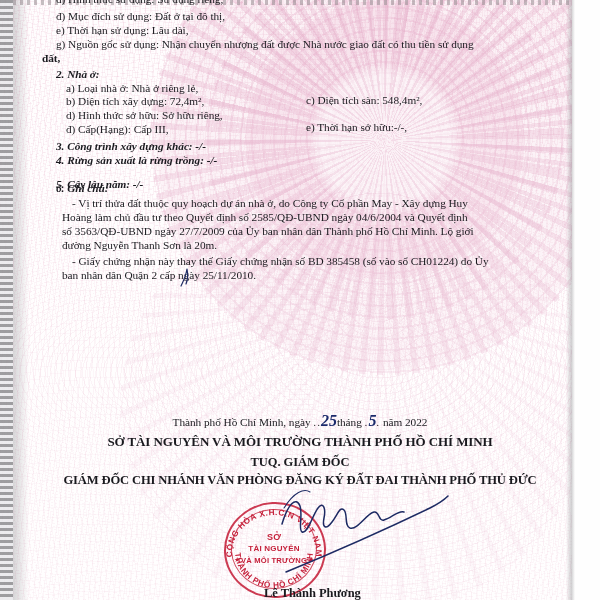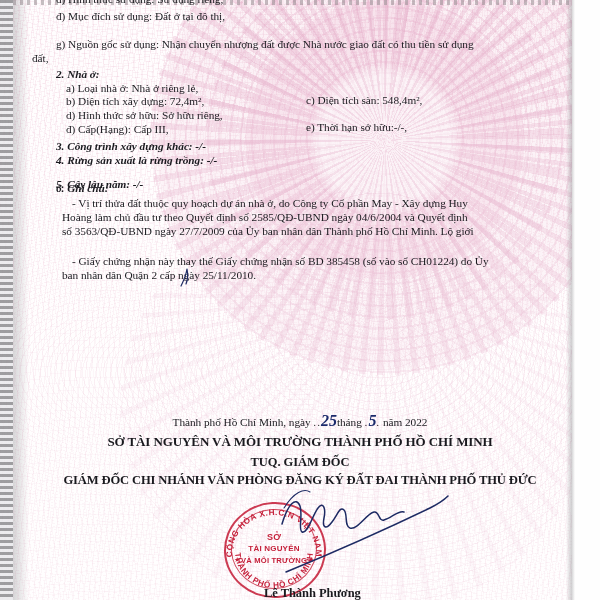--- a/index.html
+++ b/index.html
@@ -174,6 +174,7 @@
     </div>
 
     <div class="line" style="left:56px;top:10px;">đ) Mục đích sử dụng: Đất ở tại đô thị,</div>
+    <div class="line" style="left:56px;top:24px;">e) Thời hạn sử dụng: Lâu dài,</div>
     <div class="line" style="left:56px;top:38px;">g) Nguồn gốc sử dụng: Nhận chuyển nhượng đất được Nhà nước giao đất có thu tiền sử dụng</div>
     <div class="line" style="left:32px;top:52px;">đất,</div>
 

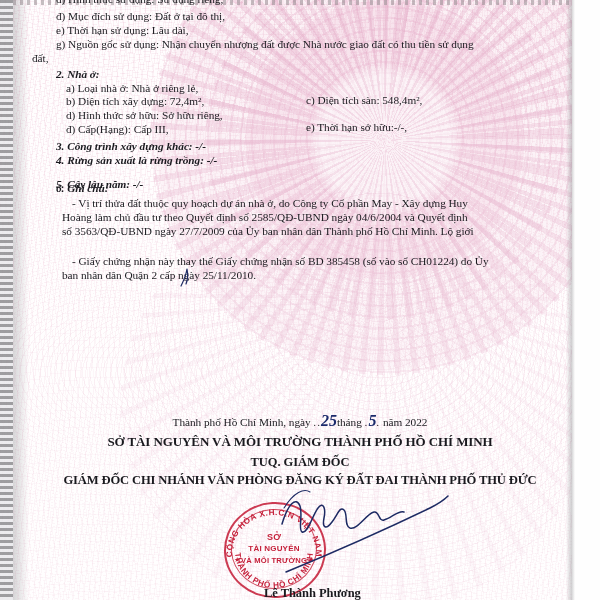--- a/index.html
+++ b/index.html
@@ -176,7 +176,7 @@
     <div class="line" style="left:56px;top:10px;">đ) Mục đích sử dụng: Đất ở tại đô thị,</div>
     <div class="line" style="left:56px;top:24px;">e) Thời hạn sử dụng: Lâu dài,</div>
     <div class="line" style="left:56px;top:38px;">g) Nguồn gốc sử dụng: Nhận chuyển nhượng đất được Nhà nước giao đất có thu tiền sử dụng</div>
-    <div class="line" style="left:32px;top:52px;">đất,</div>
+    <div class="line" style="left:42px;top:52px;font-weight:bold;">đất,</div>
 
     <div class="line b i" style="left:56px;top:68px;">2. Nhà ở:</div>
     <div class="line" style="left:66px;top:82px;">a) Loại nhà ở: Nhà ở riêng lẻ,</div>

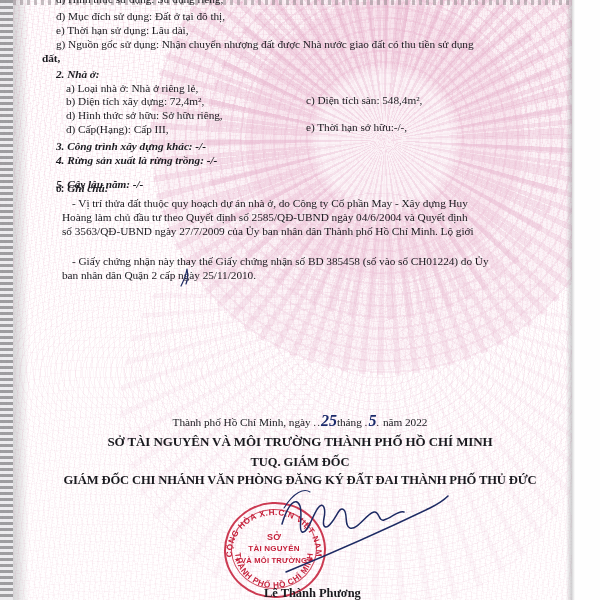--- a/index.html
+++ b/index.html
@@ -194,6 +194,7 @@
     <div class="line" style="left:72px;top:197px;">- Vị trí thửa đất thuộc quy hoạch dự án nhà ở, do Công ty Cổ phần May - Xây dựng Huy</div>
     <div class="line" style="left:62px;top:211px;">Hoàng làm chủ đầu tư theo Quyết định số 2585/QĐ-UBND ngày 04/6/2004 và Quyết định</div>
     <div class="line" style="left:62px;top:225px;">số 3563/QĐ-UBND ngày 27/7/2009 của Ủy ban nhân dân Thành phố Hồ Chí Minh. Lộ giới</div>
+    <div class="line" style="left:62px;top:239px;">đường Nguyễn Thanh Sơn là 20m.</div>
 
     <div class="line" style="left:72px;top:255px;">- Giấy chứng nhận này thay thế Giấy chứng nhận số BD 385458 (số vào sổ CH01224) do Ủy</div>
     <div class="line" style="left:62px;top:269px;">ban nhân dân Quận 2 cấp ngày 25/11/2010.</div>

